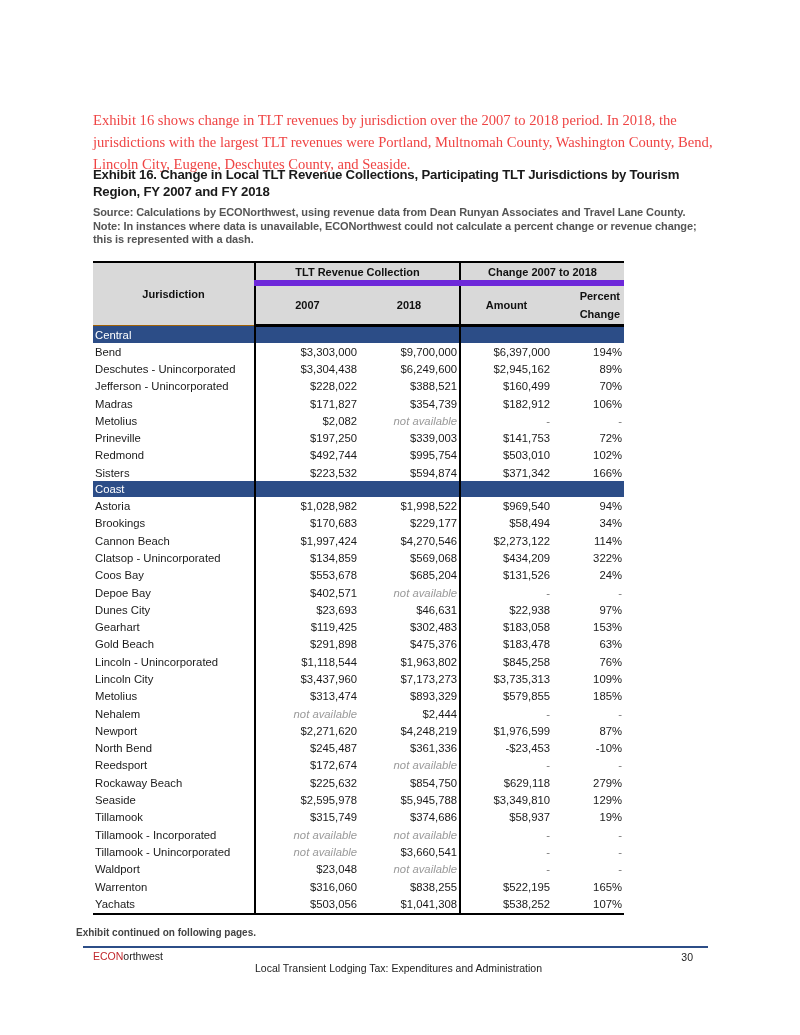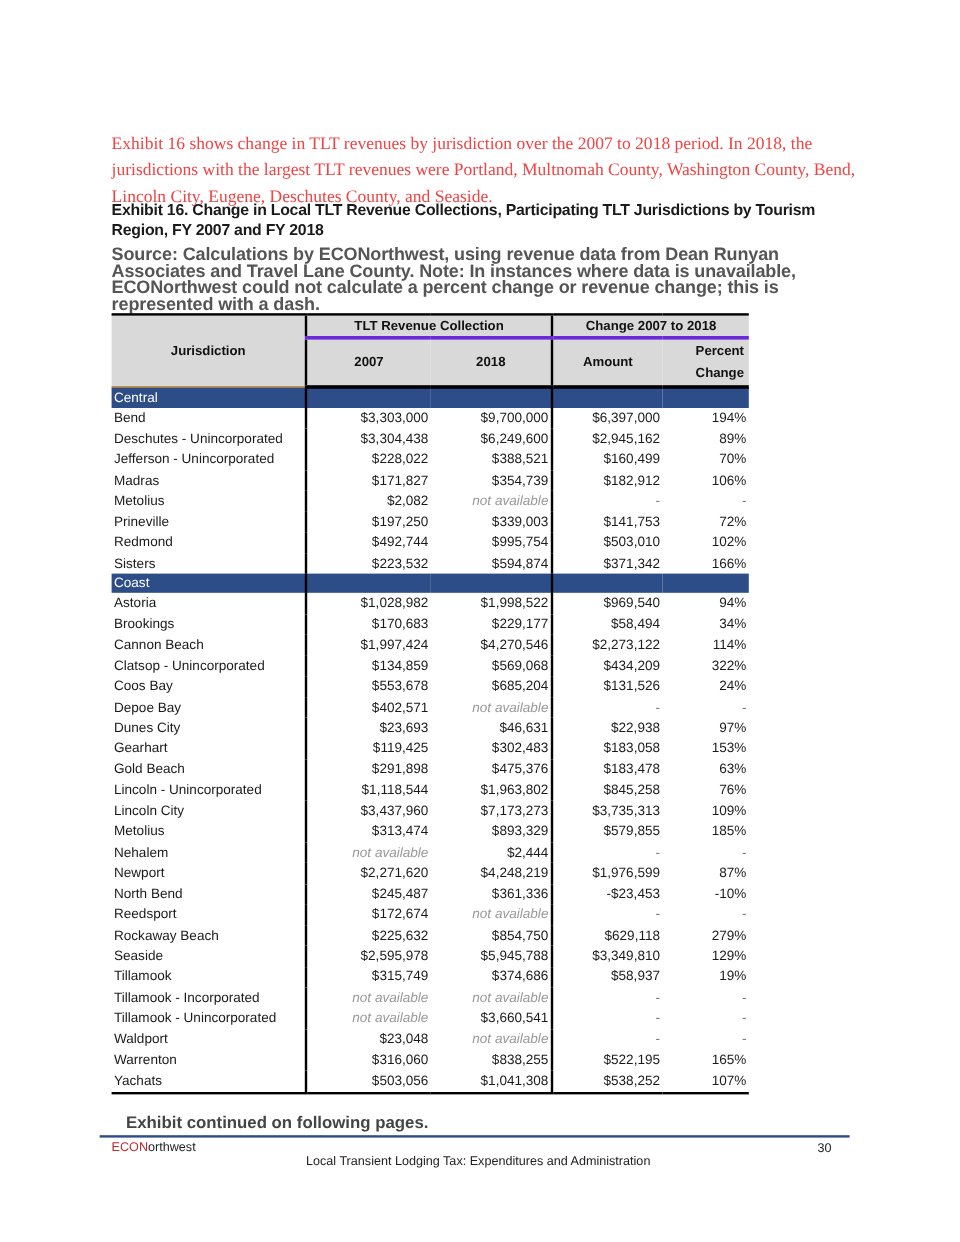--- a/index.html
+++ b/index.html
@@ -6,7 +6,7 @@
     body { width: 800px; height: 1035px; position: relative; overflow: hidden; font-family: "Liberation Sans", sans-serif; color: #1a1a1a; }
     .intro { position: absolute; left: 93px; top: 94px; width: 625px; font-family: "Liberation Serif", serif; font-size: 14.6px; line-height: 22px; color: #ef4444; }
     .exhibit-title { position: absolute; left: 93px; top: 166px; width: 620px; font-family: "Liberation Sans", sans-serif; font-weight: bold; font-size: 13.2px; line-height: 17px; color: #1a1a1a; letter-spacing: -0.2px; }
-    .source-note { position: absolute; left: 93px; top: 206px; width: 620px; font-size: 15px; line-height: 13.5px; color: #555; font-weight: bold; letter-spacing: -0.1px; }
+    .source-note { position: absolute; left: 93px; top: 206px; width: 620px; font-size: 11px; line-height: 13.5px; color: #555; font-weight: bold; letter-spacing: -0.1px; }
     table.tlt { position: absolute; left: 93px; top: 261px; width: 531px; border-collapse: collapse; font-size: 11.3px; table-layout: fixed; }
     table.tlt col.c-j { width: 162px; }
     table.tlt col.c-a { width: 104px; }

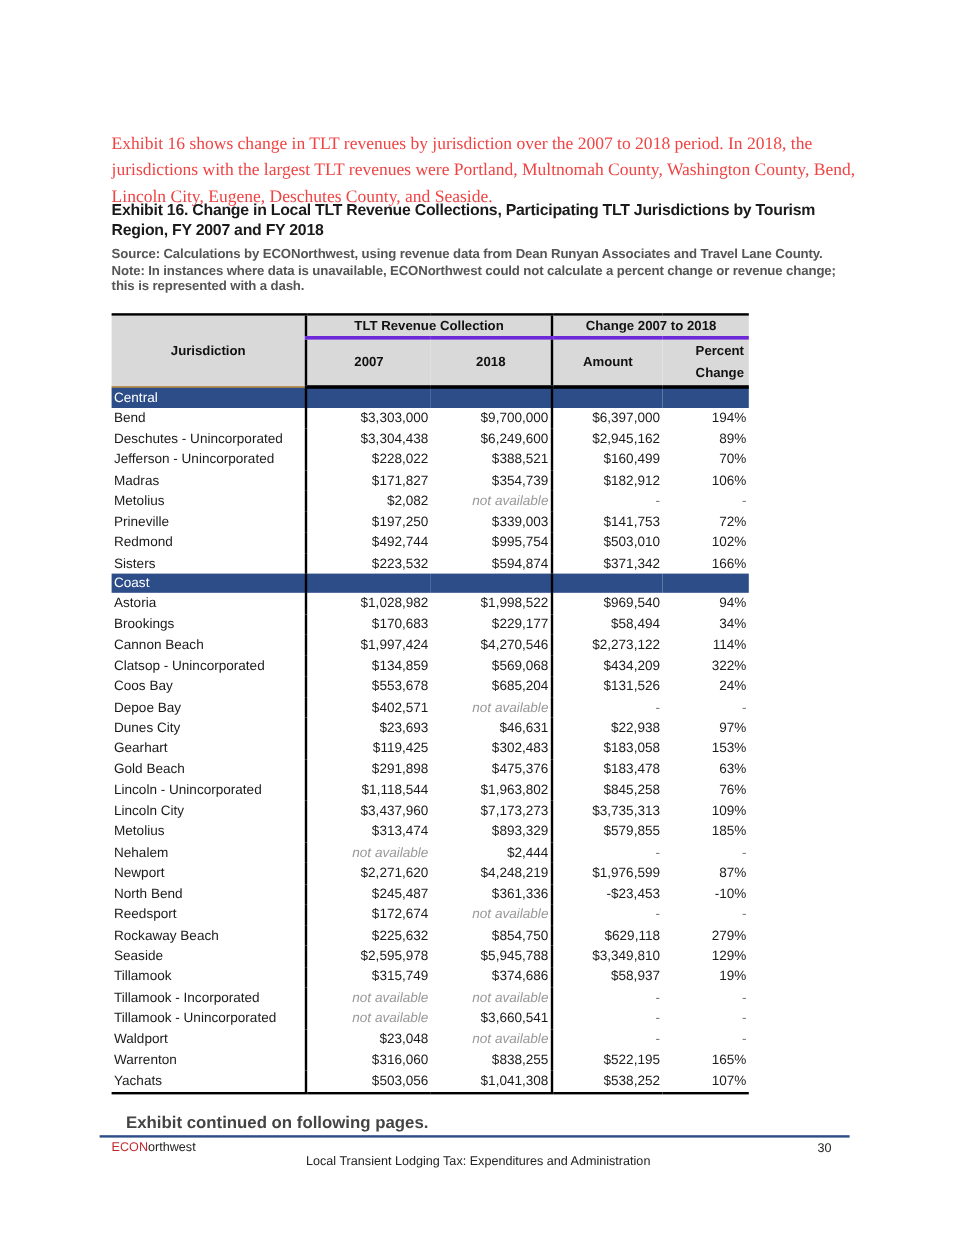--- a/index.html
+++ b/index.html
@@ -16,7 +16,7 @@
     table.tlt th { background: #d9d9d9; font-weight: bold; font-size: 11px; color: #111; padding: 0 4px; }
     table.tlt thead tr.h1 th { height: 17px; border-top: 2px solid #000; }
     table.tlt thead tr.h2 th { height: 38px; border-bottom: 3px solid #000; }
-    table.tlt thead tr.h1 th.group { border-bottom: 3px solid #6d28d9; margin-top: 40px; }
+    table.tlt thead tr.h1 th.group { border-bottom: 6px solid #6d28d9; margin-top: 40px; }
     table.tlt thead th.jur { border-bottom: 1px solid #a16207; }
     .vl { border-left: 2px solid #000; }
     .pct-head { text-align: right; line-height: 18px; }

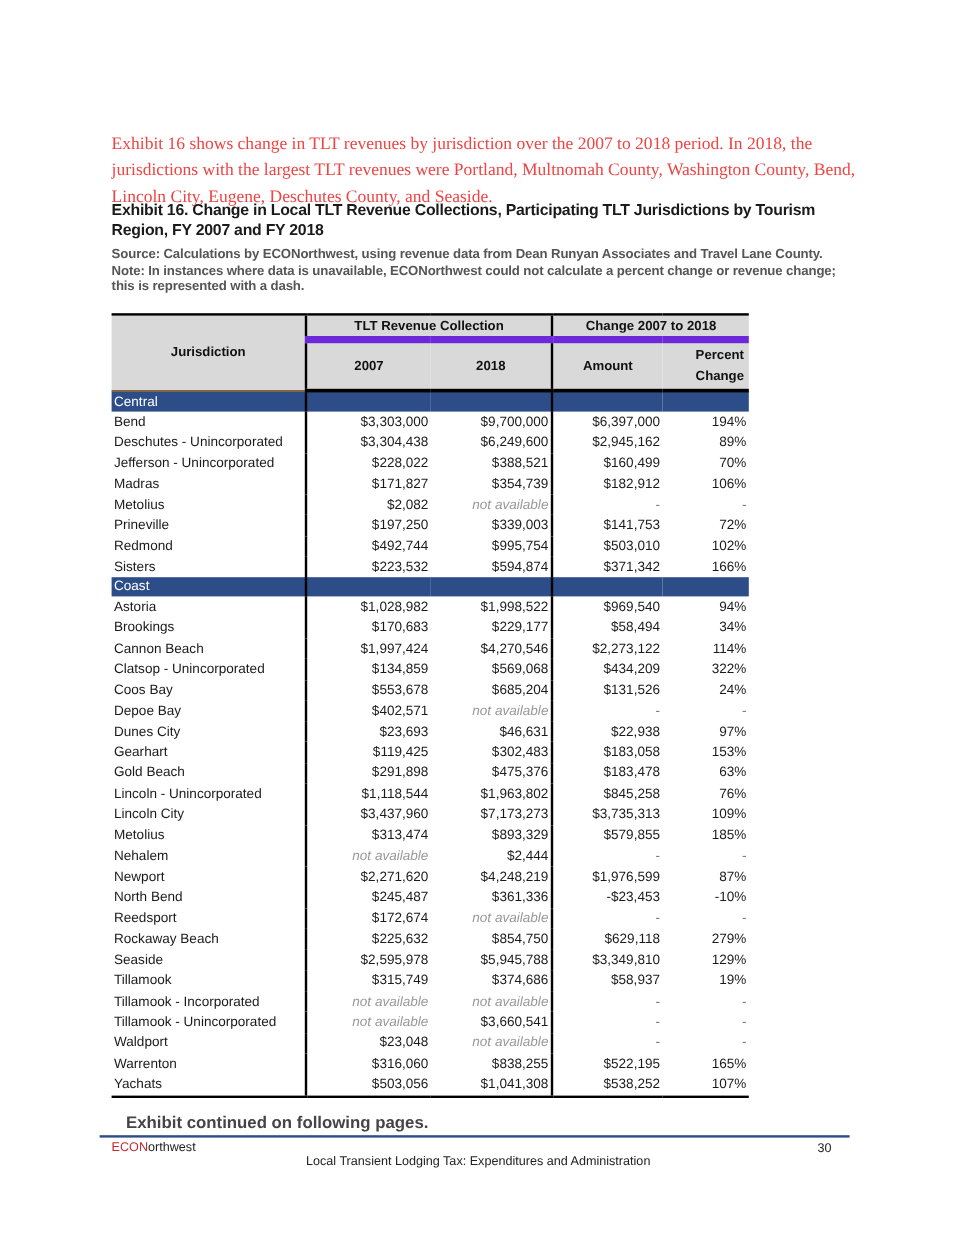--- a/index.html
+++ b/index.html
@@ -26,7 +26,7 @@
     table.tlt td.na { color: #999; font-style: italic; }
     table.tlt td.dash { color: #777; }
     table.tlt tbody tr.last td { border-bottom: 2px solid #000; }
-    .continued { position: absolute; left: 105px; top: 927px; font-size: 14px; font-weight: bold; color: #444; }
+    .continued { position: absolute; left: 76px; top: 927px; font-size: 10px; font-weight: bold; color: #444; }
     .footer-rule { position: absolute; left: 83px; top: 946px; width: 625px; height: 2px; background: #2c4d87; }
     .footer { position: absolute; left: 93px; top: 950px; width: 600px; font-size: 10.5px; color: #222; }
     .footer .brand { position: absolute; left: 0; top: 0; }

